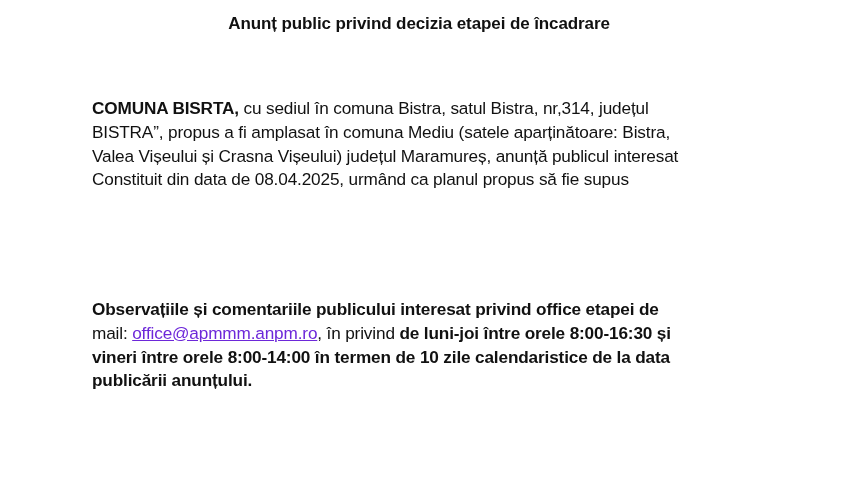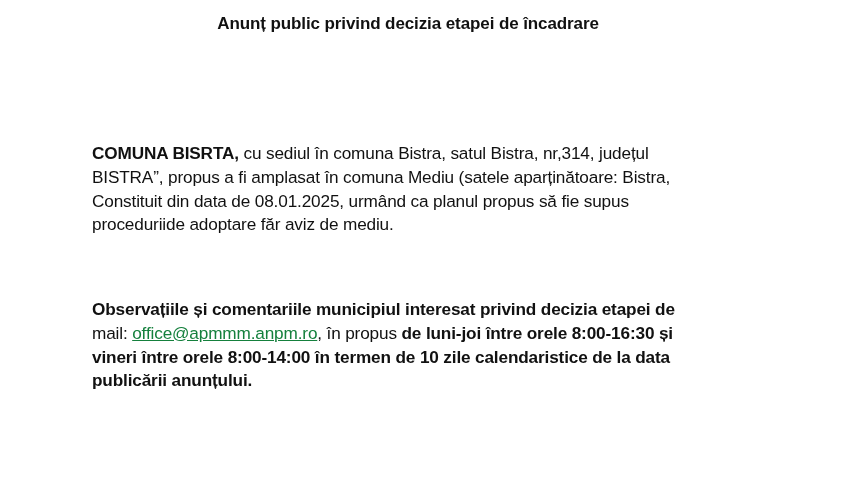--- a/index.html
+++ b/index.html
@@ -18,7 +18,7 @@
     .title {
       position: absolute;
       top: 12px;
-      left: 0;
+      left: 11px;
       width: 816px;
       text-align: center;
       font-weight: bold;

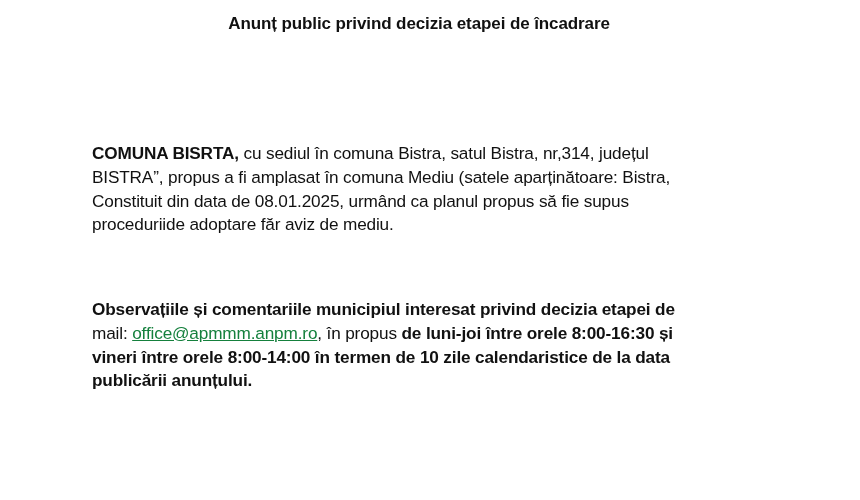--- a/index.html
+++ b/index.html
@@ -35,7 +35,7 @@
       white-space: nowrap;
       letter-spacing: -0.15px;
     }
-    #para1 { top: 97px; margin-top: 45px; }
+    #para1 { top: 97px; }
     #para2 { top: 298px; }
     .line { display: block; }
     .b { font-weight: bold; }

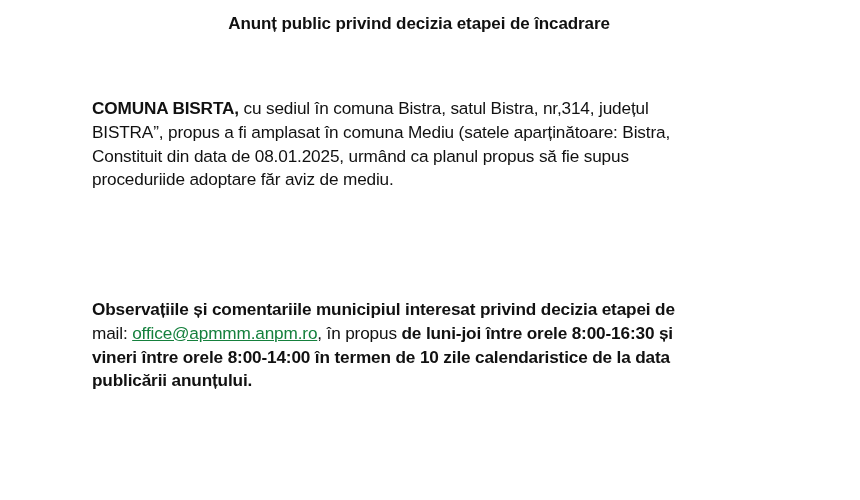--- a/index.html
+++ b/index.html
@@ -55,6 +55,7 @@
   <div class="para" id="para1">
     <span class="line"><span class="b">COMUNA BISRTA,</span><span> cu sediul în comuna Bistra, satul Bistra, nr,314, județul</span></span>
     <span class="line">BISTRA”, propus a fi amplasat în comuna Mediu (satele aparținătoare: Bistra,</span>
+    <span class="line">Valea Vișeului și Crasna Vișeului)  județul Maramureș, anunță publicul interesat</span>
     <span class="line">Constituit din data de 08.01.2025, urmând ca planul propus  să fie supus</span>
     <span class="line">proceduriide adoptare făr aviz de mediu.</span>
   </div>

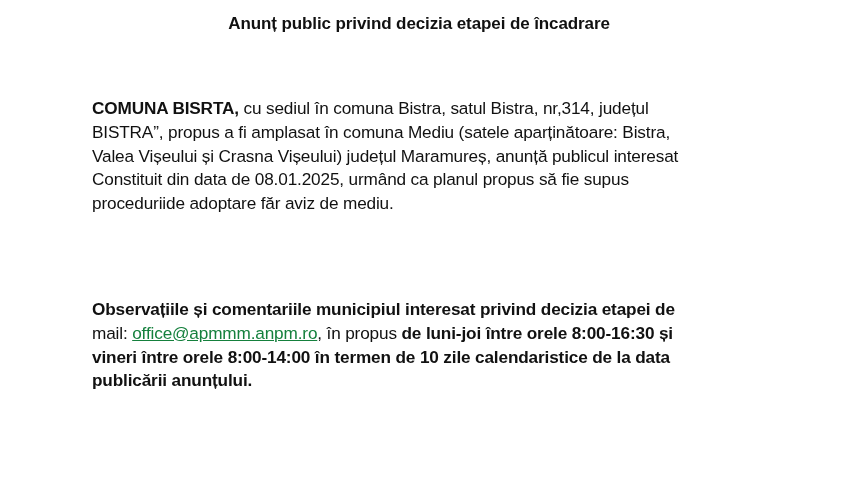--- a/index.html
+++ b/index.html
@@ -56,7 +56,7 @@
     <span class="line"><span class="b">COMUNA BISRTA,</span><span> cu sediul în comuna Bistra, satul Bistra, nr,314, județul</span></span>
     <span class="line">BISTRA”, propus a fi amplasat în comuna Mediu (satele aparținătoare: Bistra,</span>
     <span class="line">Valea Vișeului și Crasna Vișeului)  județul Maramureș, anunță publicul interesat</span>
-    <span class="line">Constituit din data de 08.01.2025, urmând ca planul propus  să fie supus</span>
+    <span class="line">Constituit din data de 08.04.2025, urmând ca planul propus  să fie supus</span>
     <span class="line">proceduriide adoptare făr aviz de mediu.</span>
   </div>
 

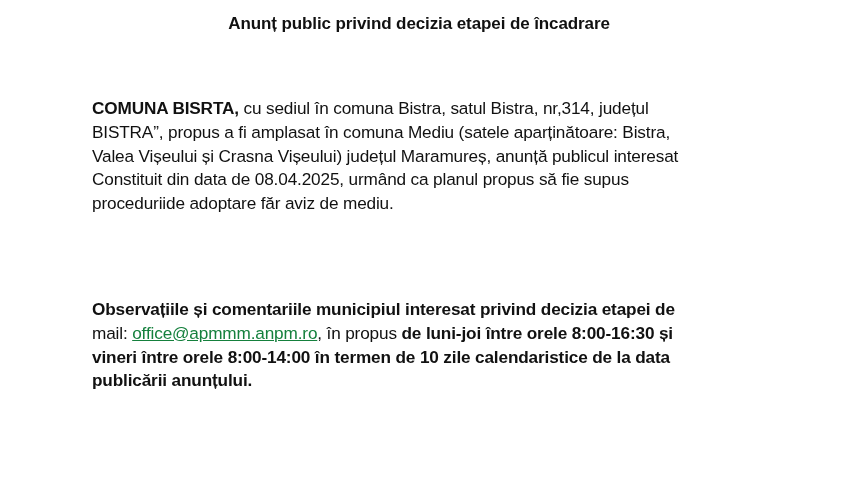--- a/index.html
+++ b/index.html
@@ -57,7 +57,6 @@
     <span class="line">BISTRA”, propus a fi amplasat în comuna Mediu (satele aparținătoare: Bistra,</span>
     <span class="line">Valea Vișeului și Crasna Vișeului)  județul Maramureș, anunță publicul interesat</span>
     <span class="line">Constituit din data de 08.04.2025, urmând ca planul propus  să fie supus</span>
-    <span class="line">proceduriide adoptare făr aviz de mediu.</span>
   </div>
 
   <div class="para" id="para2">

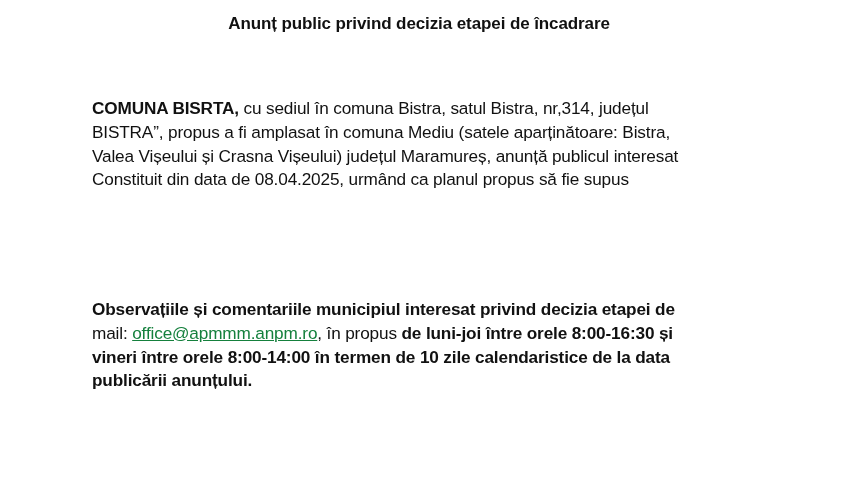--- a/index.html
+++ b/index.html
@@ -60,7 +60,7 @@
   </div>
 
   <div class="para" id="para2">
-    <span class="line b">Observațiile și comentariile municipiul interesat privind decizia etapei de</span>
+    <span class="line b">Observațiile și comentariile publicului interesat privind office etapei de</span>
     <span class="line"><span>mail: </span><a class="link">office@apmmm.anpm.ro</a><span>,  în propus </span><span class="b">de luni-joi între orele 8:00-16:30 și</span></span>
     <span class="line b">vineri între orele 8:00-14:00 în termen de 10 zile calendaristice de la data</span>
     <span class="line b">publicării anunțului.</span>

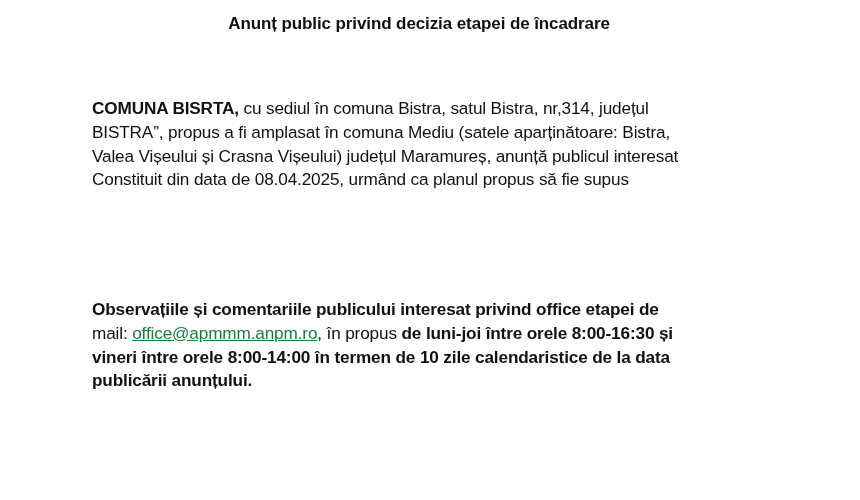--- a/index.html
+++ b/index.html
@@ -40,7 +40,7 @@
     .line { display: block; }
     .b { font-weight: bold; }
     .link {
-      color: #15803d;
+      color: #6d28d9;
       text-decoration: underline;
       cursor: pointer;
     }

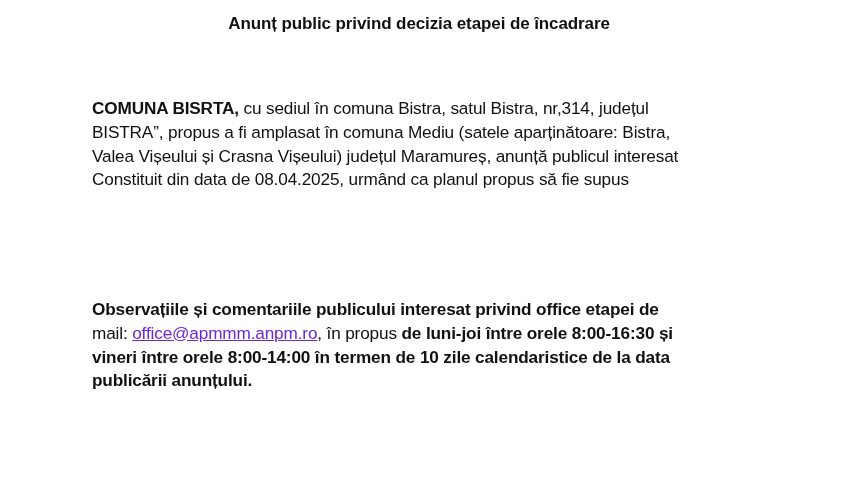--- a/index.html
+++ b/index.html
@@ -61,7 +61,7 @@
 
   <div class="para" id="para2">
     <span class="line b">Observațiile și comentariile publicului interesat privind office etapei de</span>
-    <span class="line"><span>mail: </span><a class="link">office@apmmm.anpm.ro</a><span>,  în propus </span><span class="b">de luni-joi între orele 8:00-16:30 și</span></span>
+    <span class="line"><span>mail: </span><a class="link">office@apmmm.anpm.ro</a><span>,  în privind </span><span class="b">de luni-joi între orele 8:00-16:30 și</span></span>
     <span class="line b">vineri între orele 8:00-14:00 în termen de 10 zile calendaristice de la data</span>
     <span class="line b">publicării anunțului.</span>
   </div>

